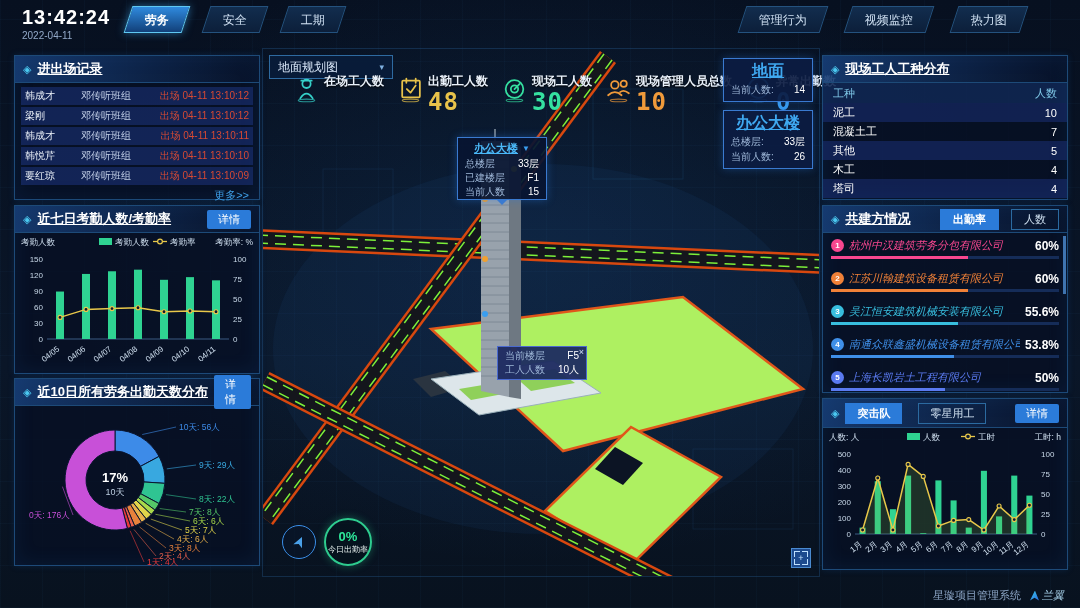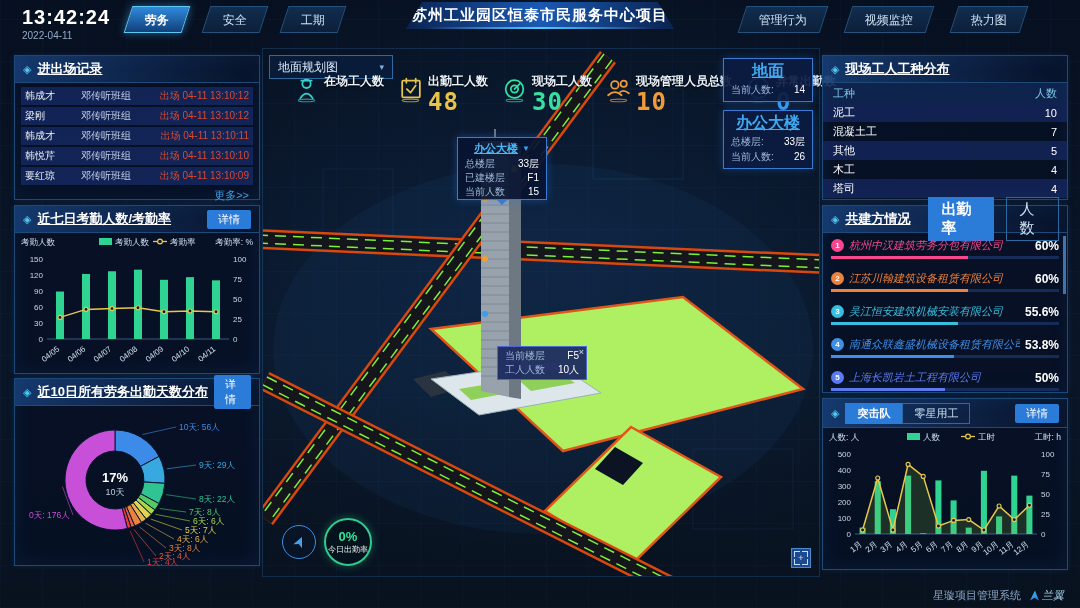--- a/index.html
+++ b/index.html
@@ -126,10 +126,6 @@
       <div class="tab"><span>安全</span></div>
       <div class="tab"><span>工期</span></div>
     </div>
-  <div class="title-banner">
-    <span class="page-title">苏州工业园区恒泰市民服务中心项目</span>
-    <span class="glow"></span>
-  </div>
   <div class="tabs right" id="right-tabs">
       <div class="tab"><span>管理行为</span></div>
       <div class="tab"><span>视频监控</span></div>

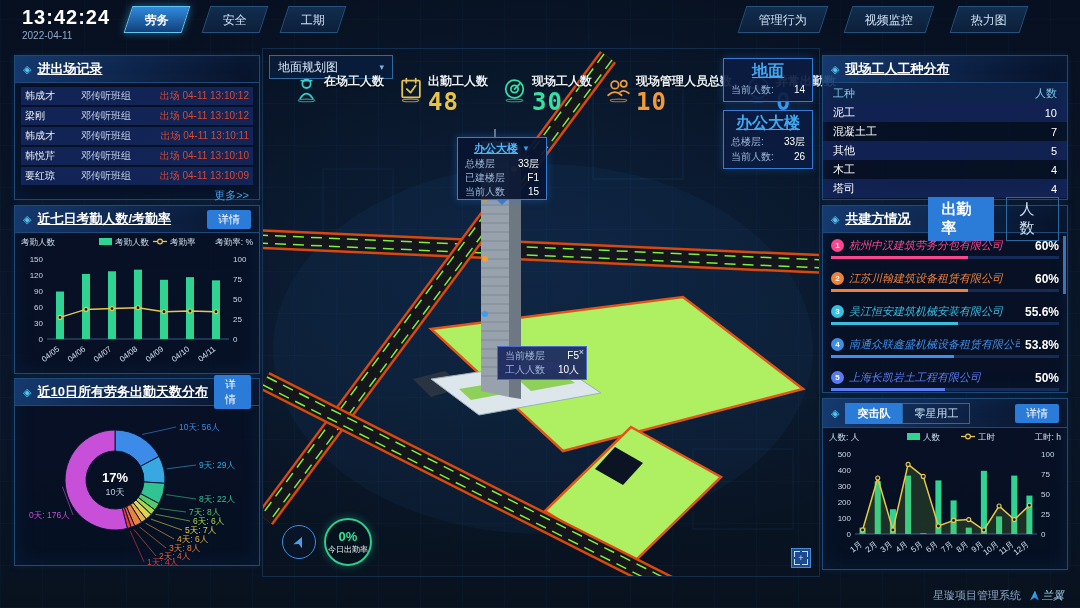--- a/index.html
+++ b/index.html
@@ -50,7 +50,7 @@
   .wt-c1{flex:1;} .wt-c2{width:40px;text-align:right;}
   
   .ptabs{margin-left:auto;display:flex;}
-  .ptab{font-size:15px;padding:2px 12px;border:1px solid #2b6aa0;color:#cfe0f0;cursor:pointer;margin-left:12px;}
+  .ptab{font-size:11px;padding:2px 12px;border:1px solid #2b6aa0;color:#cfe0f0;cursor:pointer;margin-left:12px;}
   .ptab.active{background:#2b7bd9;border-color:#2b7bd9;color:#fff;font-weight:bold;}
   .co-list{height:158px;overflow:hidden;padding:2px 8px 0;}
   .co-item{height:30px;}

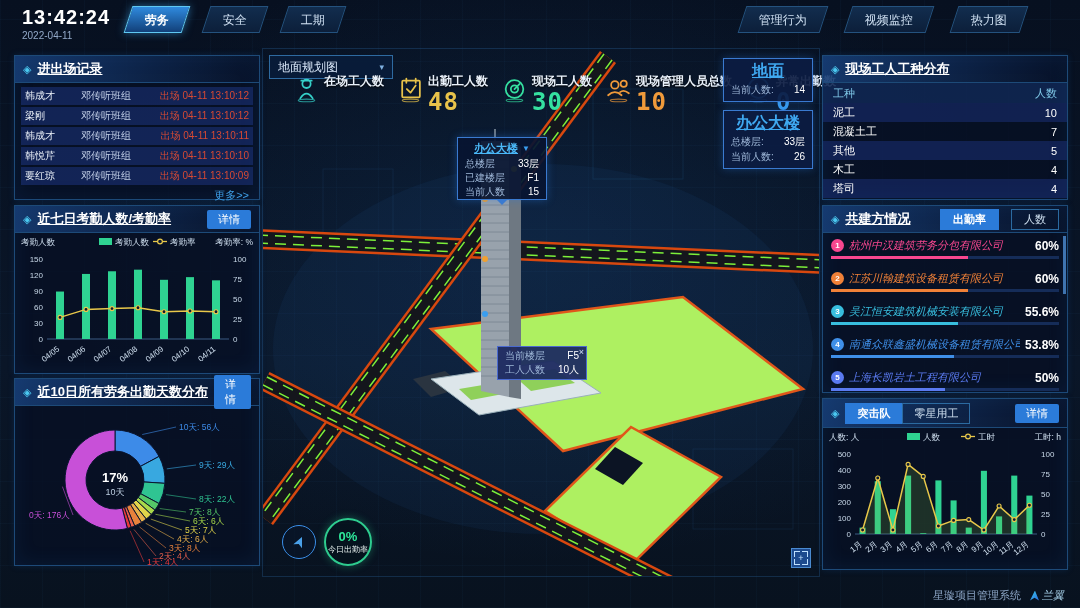--- a/index.html
+++ b/index.html
@@ -579,7 +579,7 @@
       <span class="diamond">◈</span>
       <span id="assault-tabs" style="display:flex;">
           <span class="atab active">突击队</span>
-          <span class="atab" style="margin-left: 0px;">零星用工</span>
+          <span class="atab" style="margin-left: 16px;">零星用工</span>
         </span>
       <span class="detail-btn">详情</span>
     </div>

